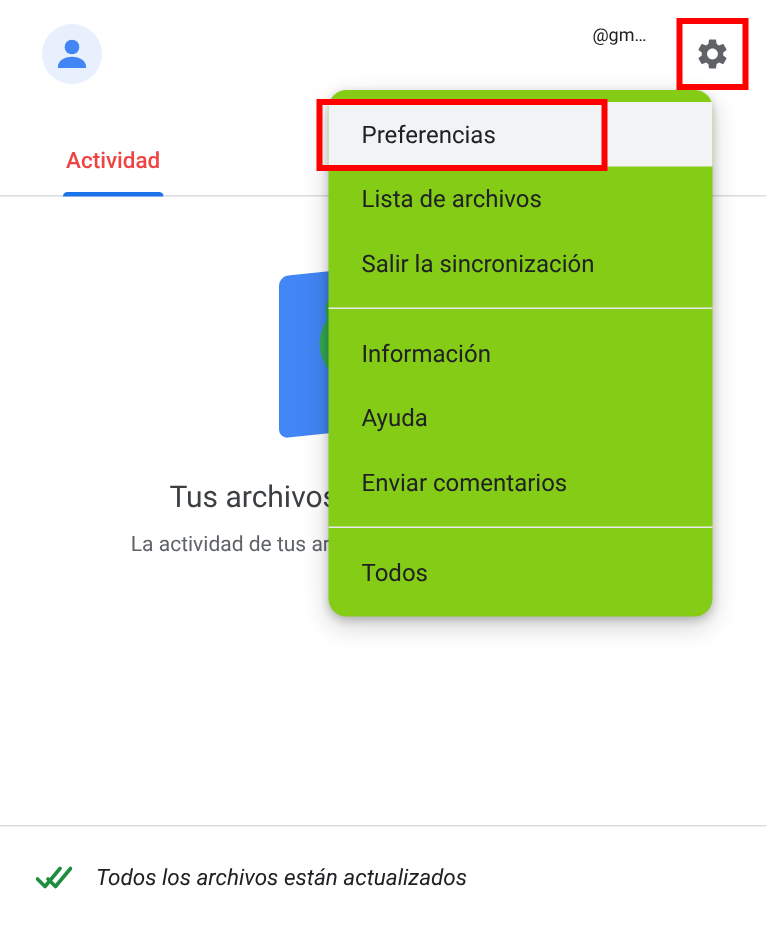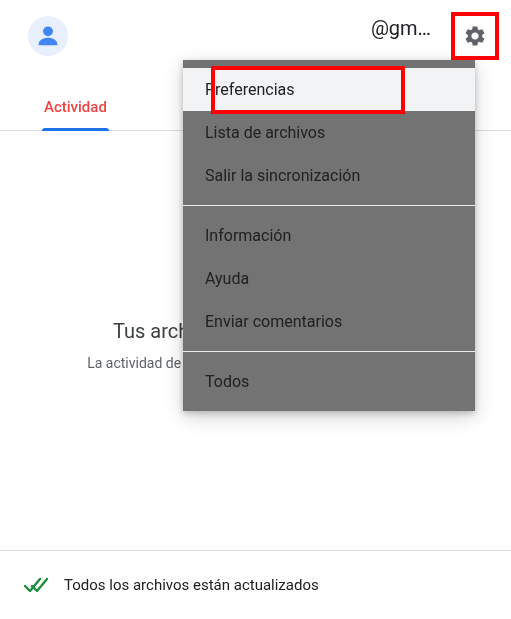--- a/index.html
+++ b/index.html
@@ -32,7 +32,7 @@
       margin-left: 16px;
     }
     .email {
-      font-size: 20px;
+      font-size: 12px;
       color: #202124;
       text-align: right;
       padding-right: 60px;

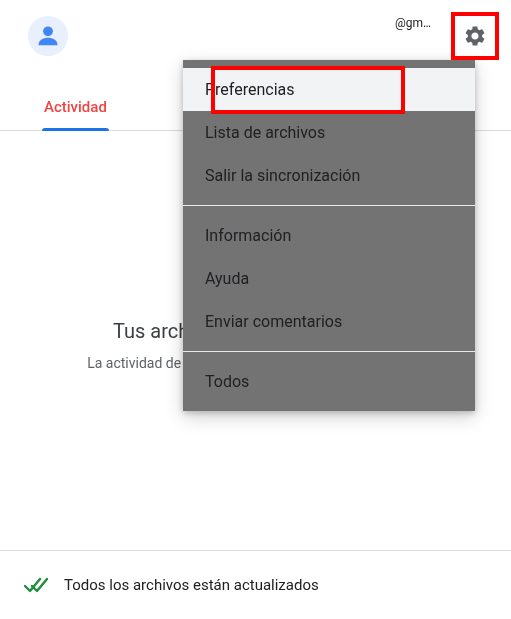--- a/index.html
+++ b/index.html
@@ -170,9 +170,9 @@
       position: absolute;
       top: 60px;
       right: 36px;
-      width: 292px;
-      background: #737373;
-      border-radius: 0;
+      width: 256px;
+      background: #84cc16;
+      border-radius: 12px;
       box-shadow: 0 2px 6px rgba(0,0,0,.2), 0 6px 18px rgba(0,0,0,.18);
       padding: 8px 0;
       z-index: 10;

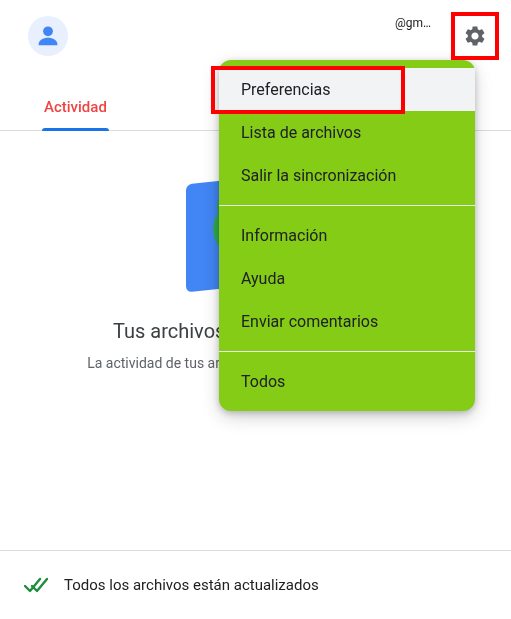--- a/index.html
+++ b/index.html
@@ -165,6 +165,7 @@
     .footer-text {
       font-size: 15px;
       color: #202124;
+      font-style: italic;
     }
     .dropdown {
       position: absolute;

